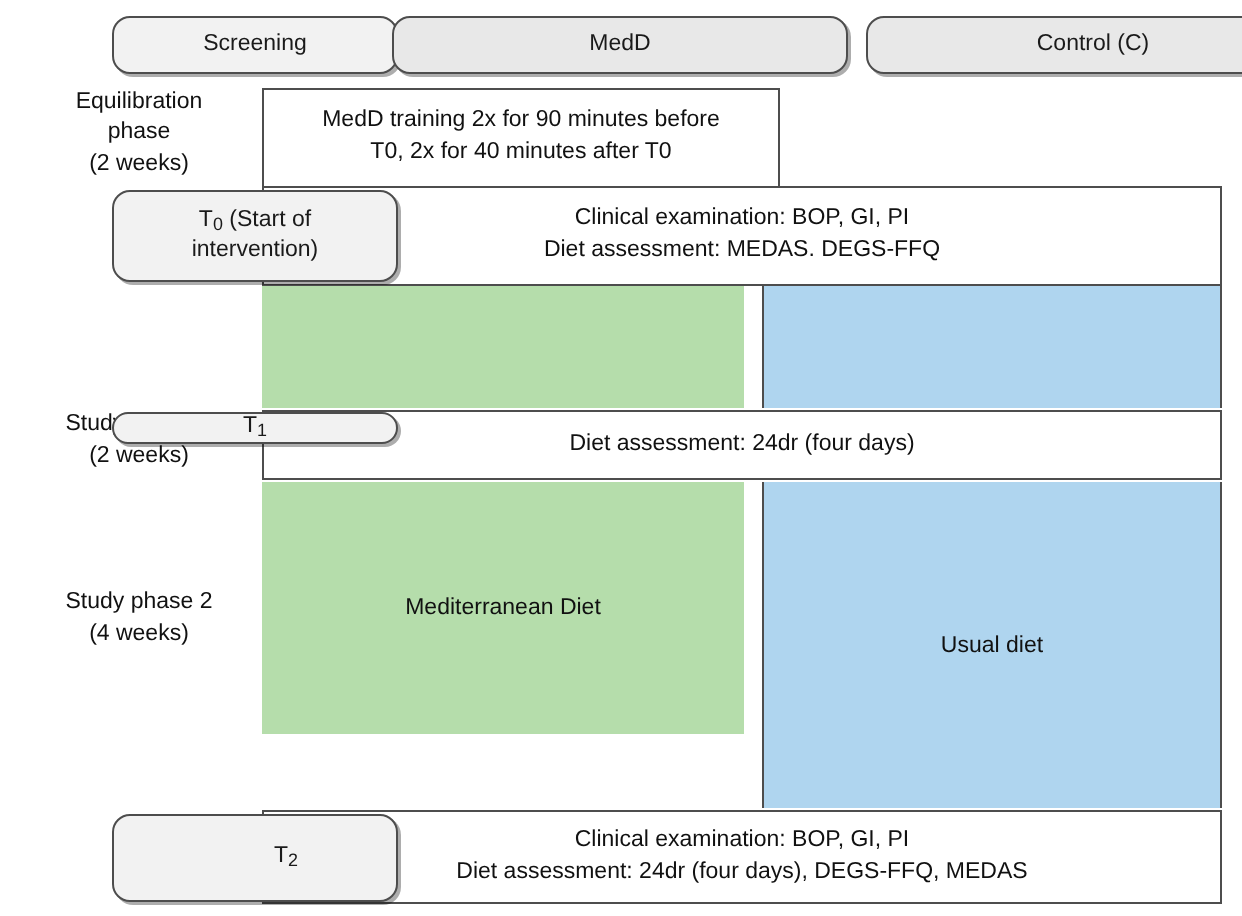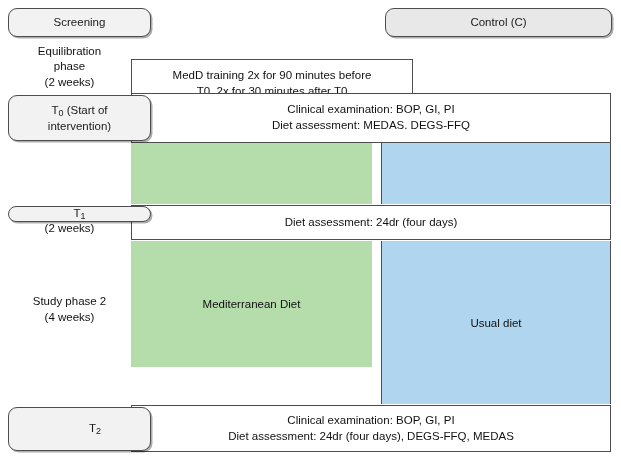--- a/index.html
+++ b/index.html
@@ -37,6 +37,7 @@
     color: #1a1a1a;
     line-height: 1.25;
     z-index: 6;
+    margin-left: 48px;
   }
   .pill.shadowed {
     box-shadow: 1.5px 1.5px 0 rgba(0,0,0,0.32);

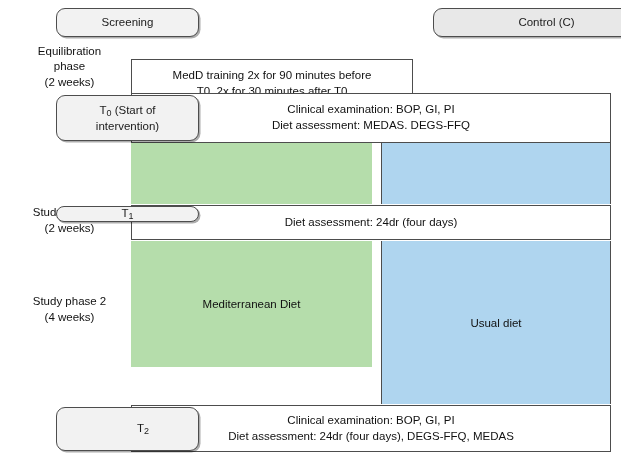--- a/index.html
+++ b/index.html
@@ -115,6 +115,9 @@
     <span>Screening</span>
   </div>
 
+  <div class="abs pill shadowed" style="left:148px; top:8px; width:228px; height:29px; background:#e8e8e8;">
+    <span>MedD</span>
+  </div>
 
   <div class="abs pill shadowed" style="left:385px; top:8px; width:227px; height:29px; background:#e8e8e8;">
     <span>Control (C)</span>

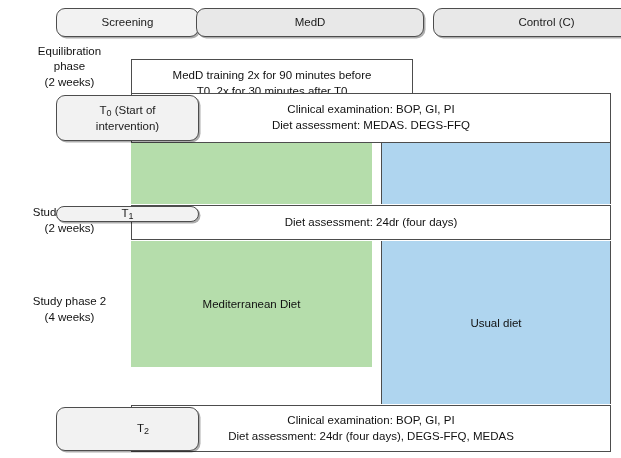--- a/index.html
+++ b/index.html
@@ -131,7 +131,7 @@
     </div>
   </div>
 
-  <div class="abs rect" style="left:131px; top:59px; width:282px; height:50px;">
+  <div class="abs rect" style="left:131px; top:44px; width:259px; height:50px;">
     <div>
       <span class="txt-line">MedD training 2x for 90 minutes before</span>
       <span class="txt-line">T0, 2x for 30 minutes after T0</span>

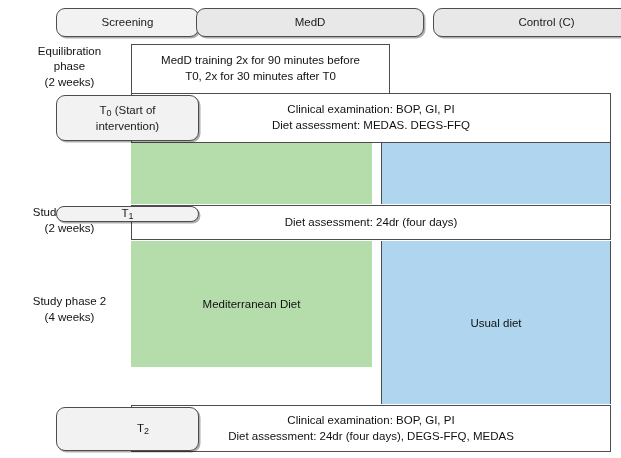--- a/index.html
+++ b/index.html
@@ -134,7 +134,7 @@
   <div class="abs rect" style="left:131px; top:44px; width:259px; height:50px;">
     <div>
       <span class="txt-line">MedD training 2x for 90 minutes before</span>
-      <span class="txt-line">T0, 2x for 30 minutes after T0</span>
+      <span class="txt-line">T0, 2x for 40 minutes after T0</span>
     </div>
   </div>
 

